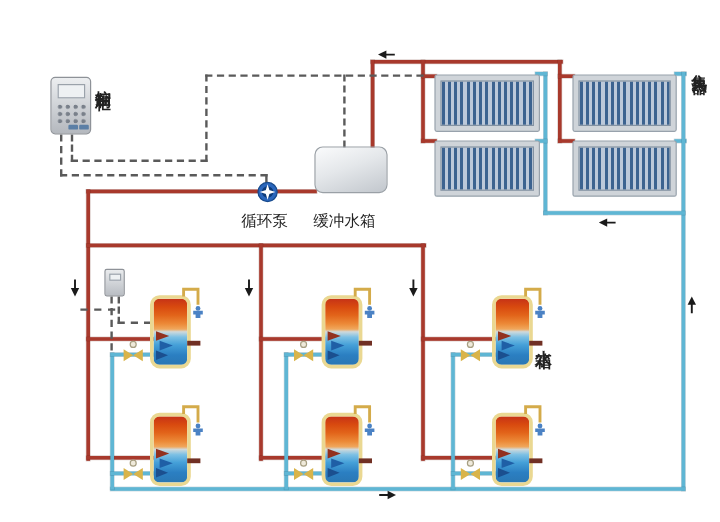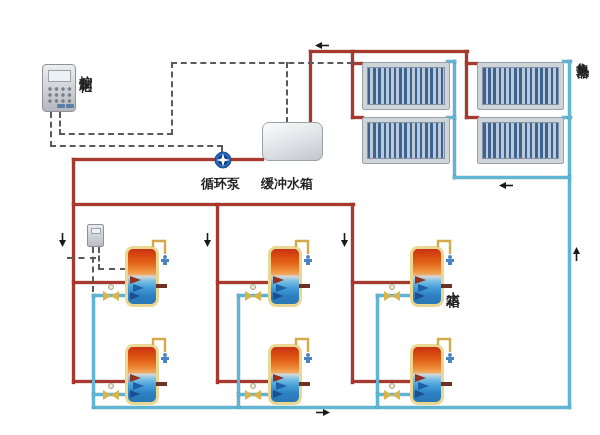--- a/index.html
+++ b/index.html
@@ -13,7 +13,7 @@
   .dh{position:absolute;height:0;border-top:2px dashed #5a5a5a;}
   .dv{position:absolute;width:0;border-left:2px dashed #5a5a5a;}
   
-  .hlabel{position:absolute;font-size:13px;font-weight:700;color:#222;white-space:nowrap;}
+  .hlabel{position:absolute;font-size:13px;font-weight:400;color:#222;white-space:nowrap;}
   .vlabel{position:absolute;font-size:13px;font-weight:600;color:#222;
           writing-mode:vertical-rl;text-orientation:upright;letter-spacing:2px;line-height:1.1;}
   

